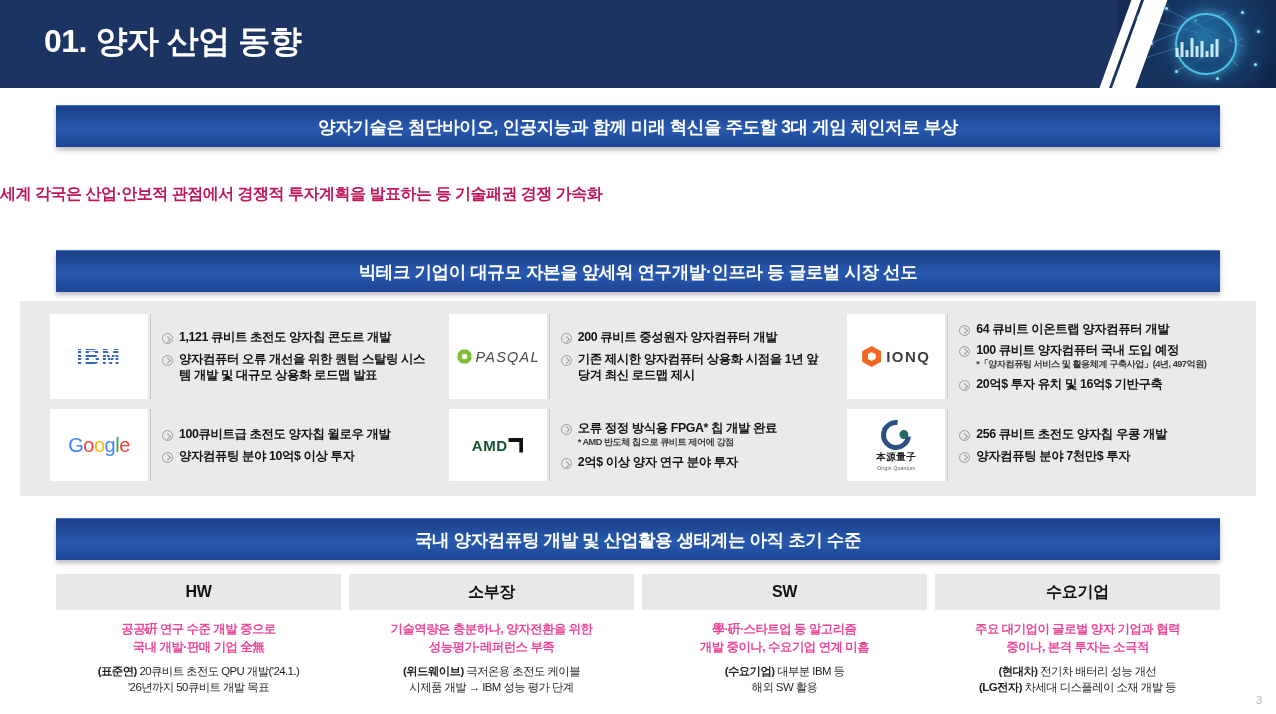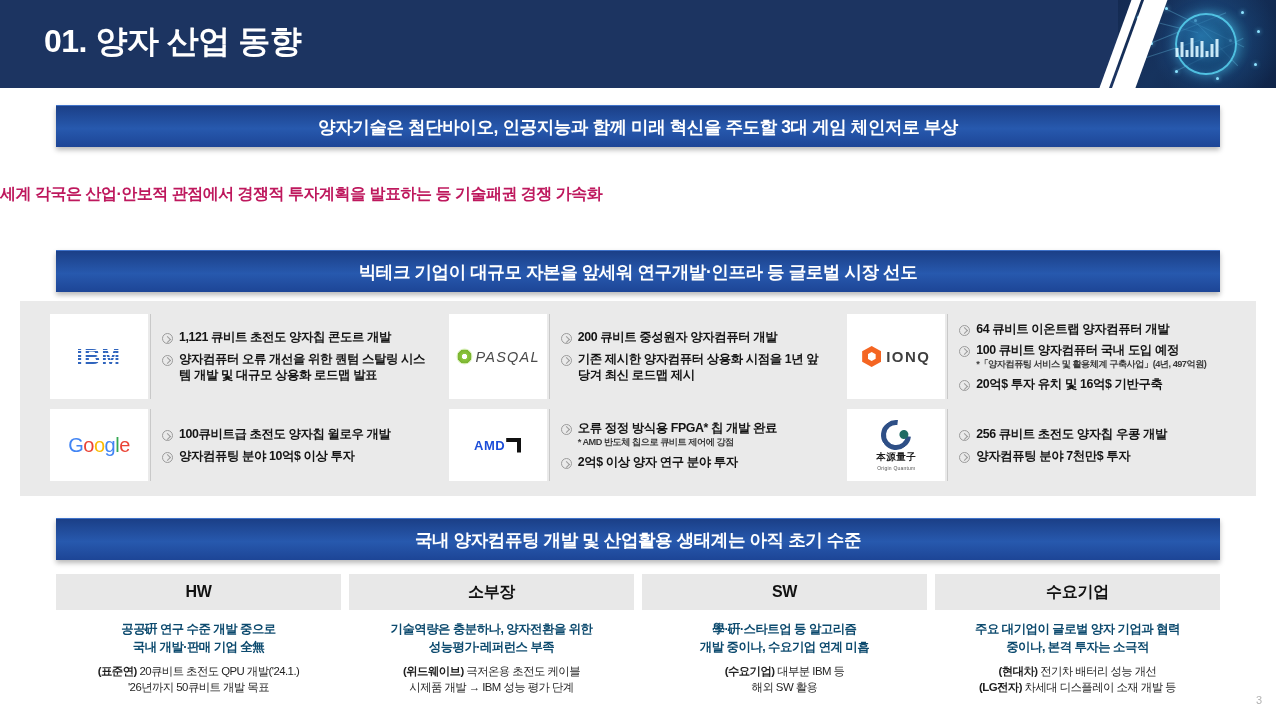--- a/index.html
+++ b/index.html
@@ -216,7 +216,7 @@
   }
   .ionq-text { font-size: 15px; font-weight: bold; color: #3f3f3f; letter-spacing: 1.5px; }
   .amd-logo { display: flex; align-items: center; gap: 1px; }
-  .amd-text { font-size: 13px; font-weight: bold; color: #1d4ed8; letter-spacing: 0.5px; }
+  .amd-text { font-size: 15px; font-weight: bold; color: #14532d; letter-spacing: 0.5px; }
   .amd-arrow {
     width: 15px; height: 15px; position: relative;
     background: #111;

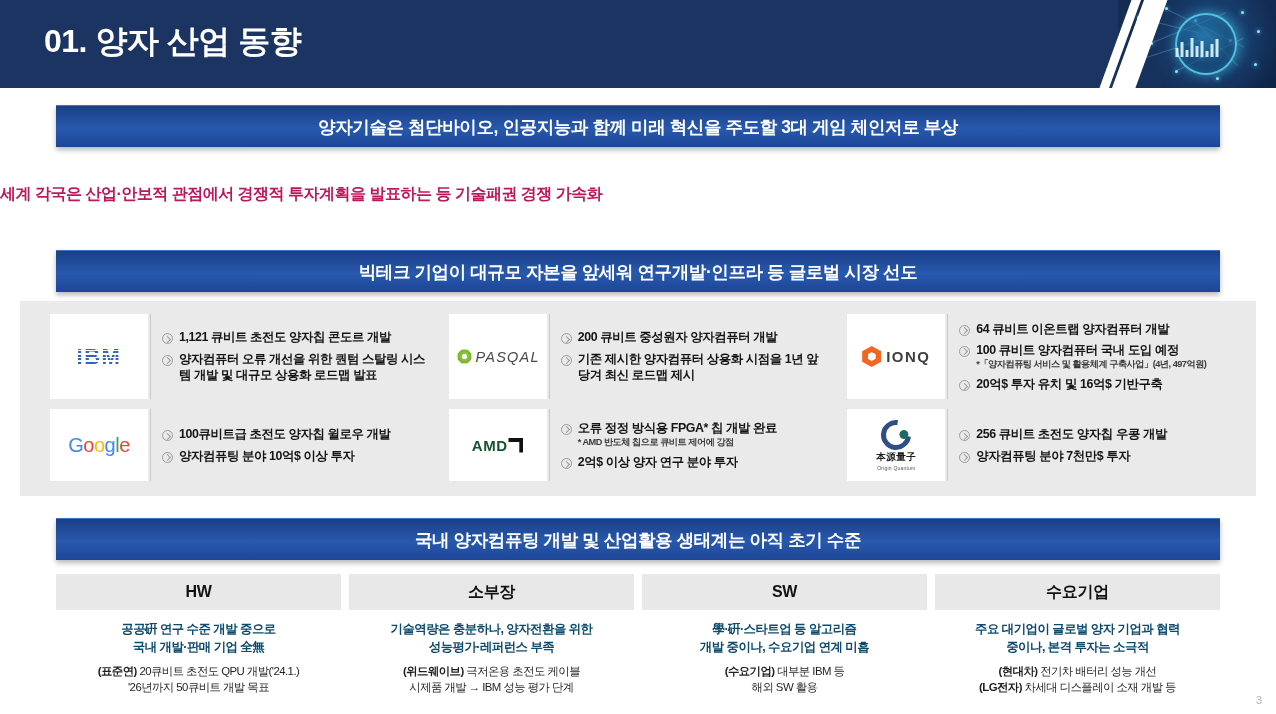--- a/index.html
+++ b/index.html
@@ -260,7 +260,7 @@
   .col-main {
     font-size: 12.4px;
     font-weight: bold;
-    color: #0c4a6e;
+    color: #ec4899;
     line-height: 1.42;
     letter-spacing: -0.5px;
   }

